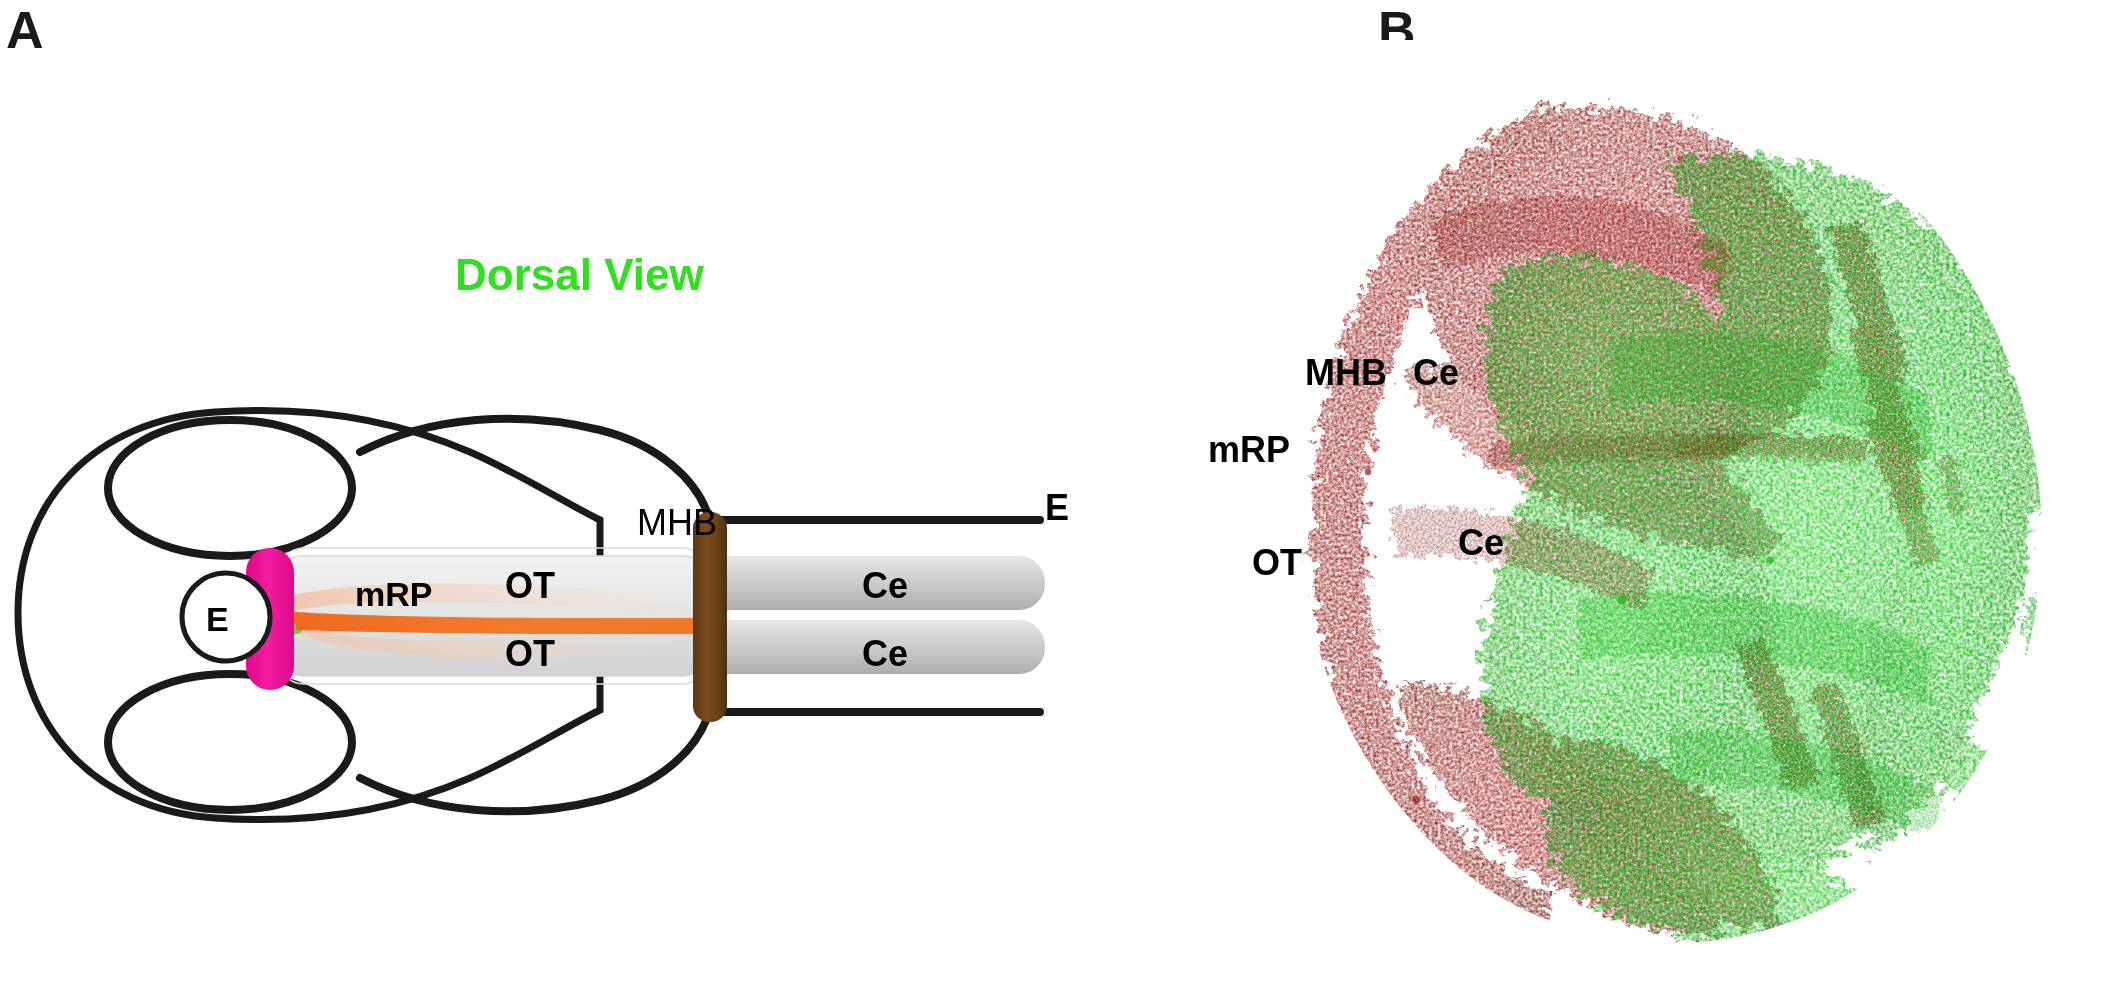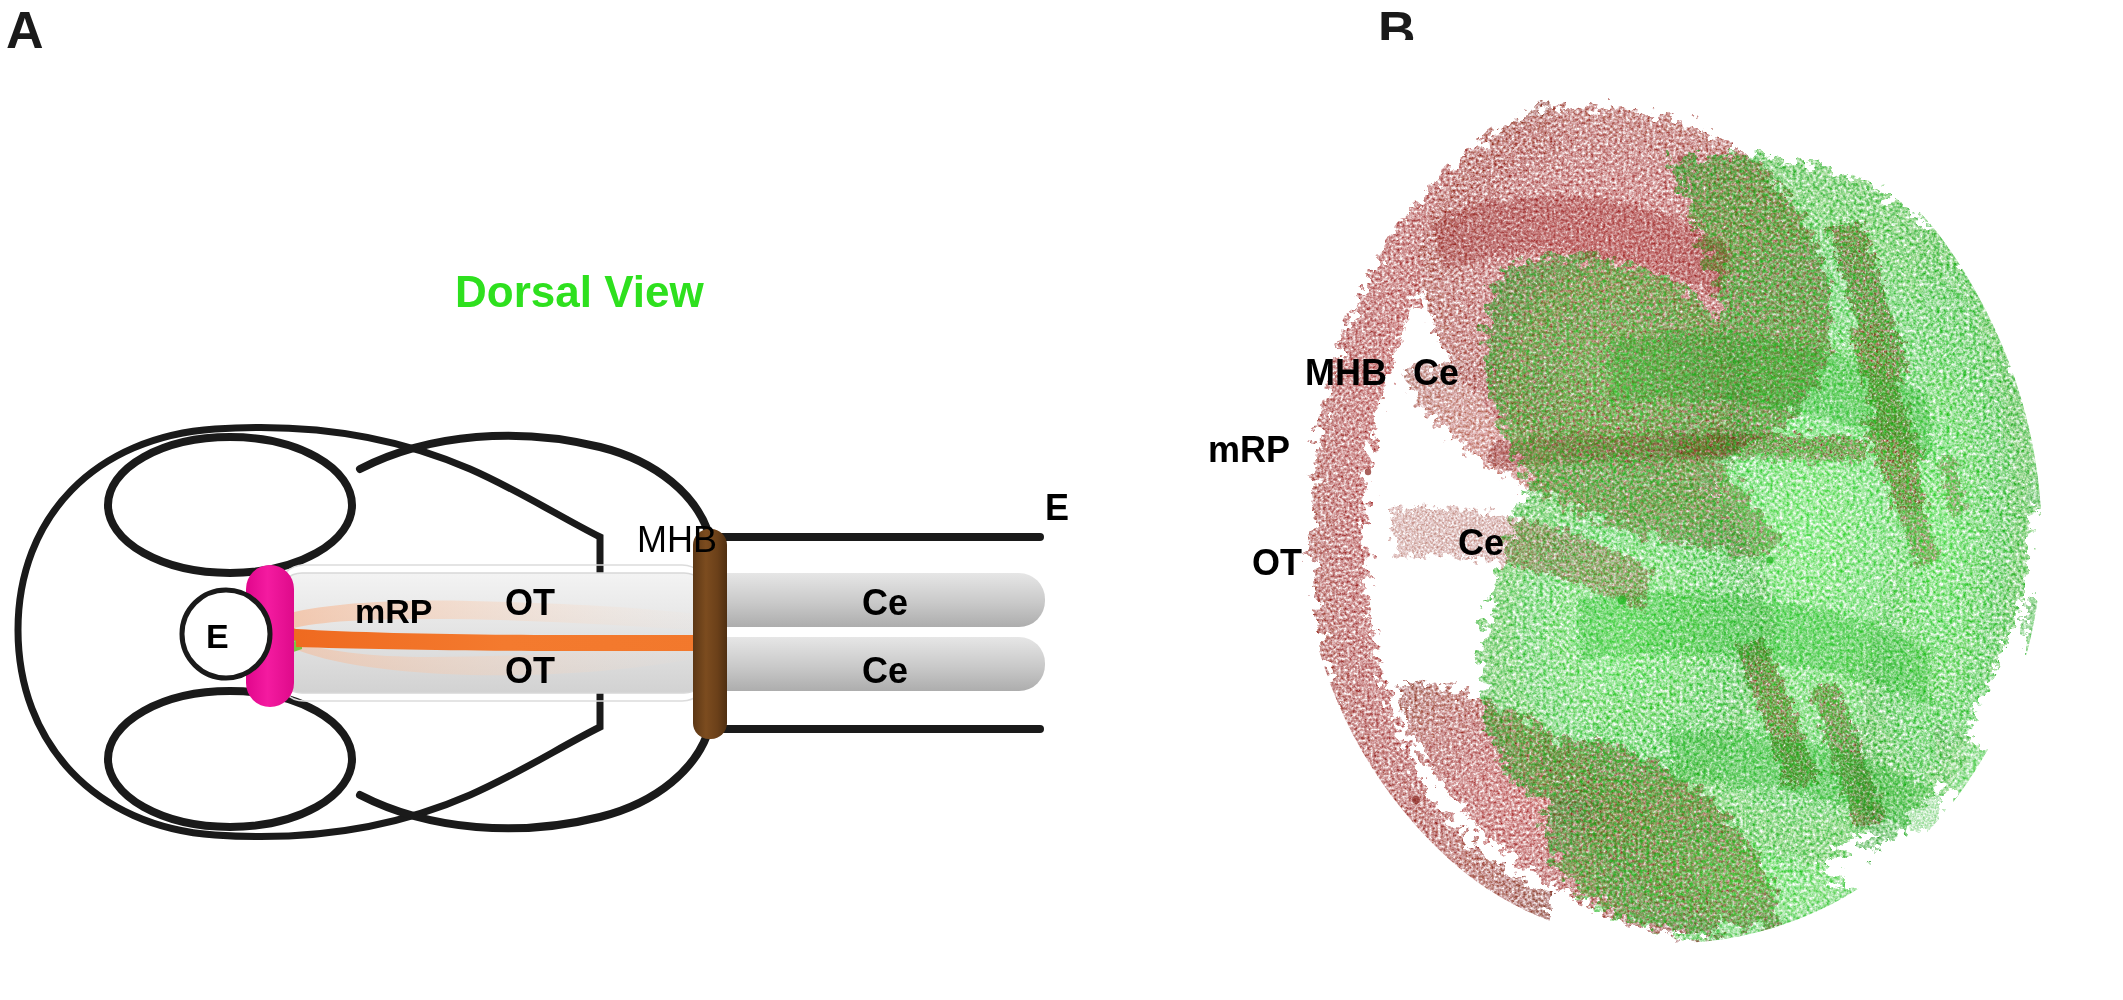--- a/index.html
+++ b/index.html
@@ -35,7 +35,7 @@
   
   #panel-a {
     position: absolute;
-    left: 0; top: 17px;
+    left: 0; top: 0;
     width: 1060px; height: 788px;
   }
   #dorsal-view-title {

